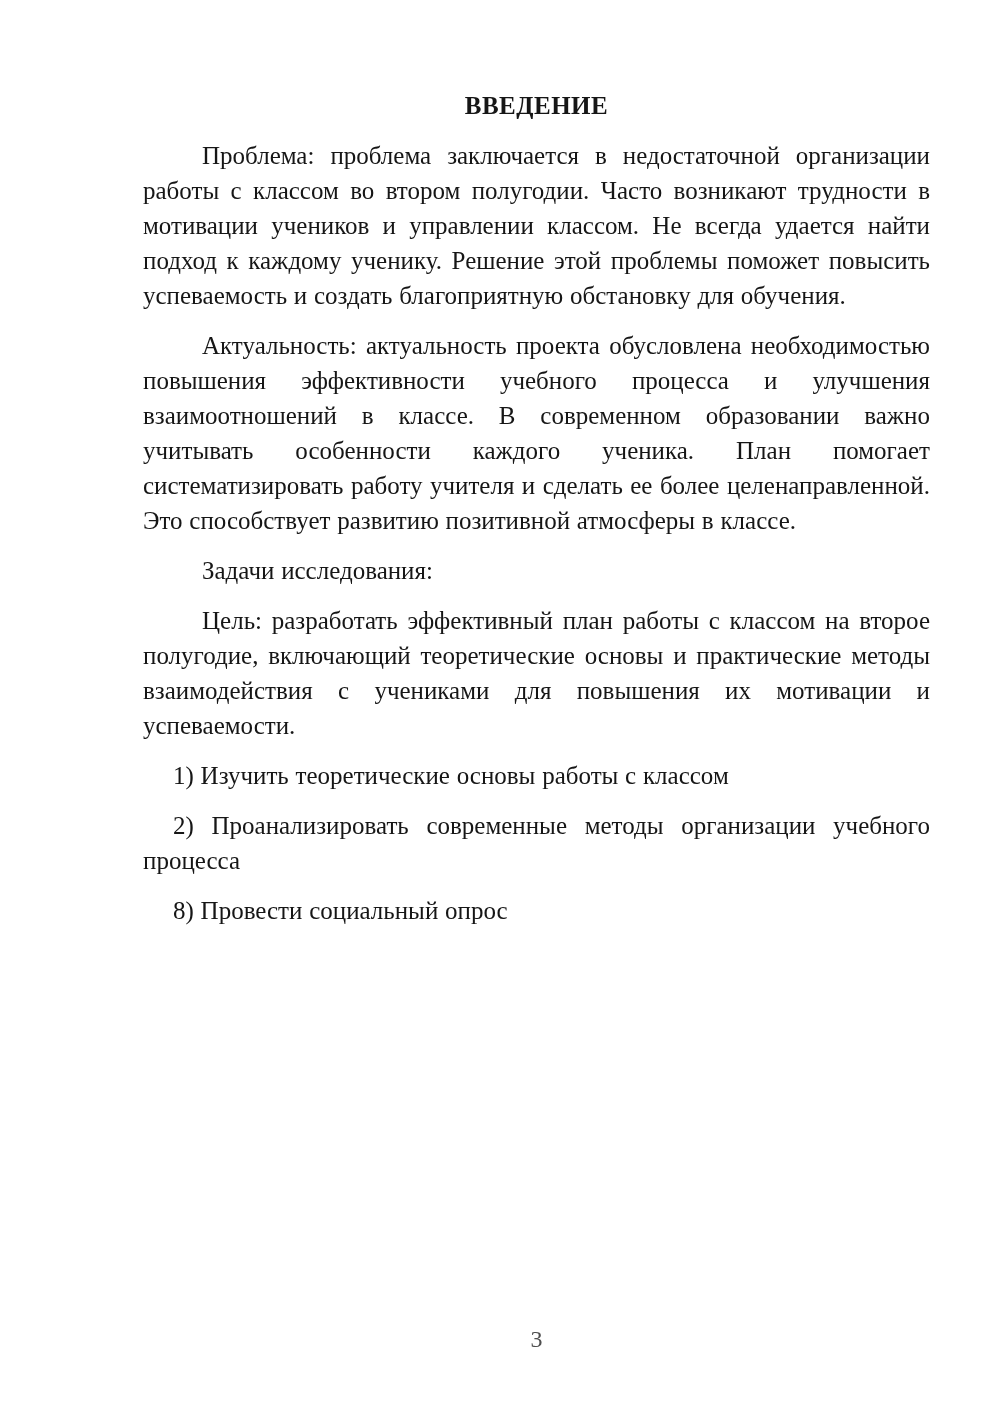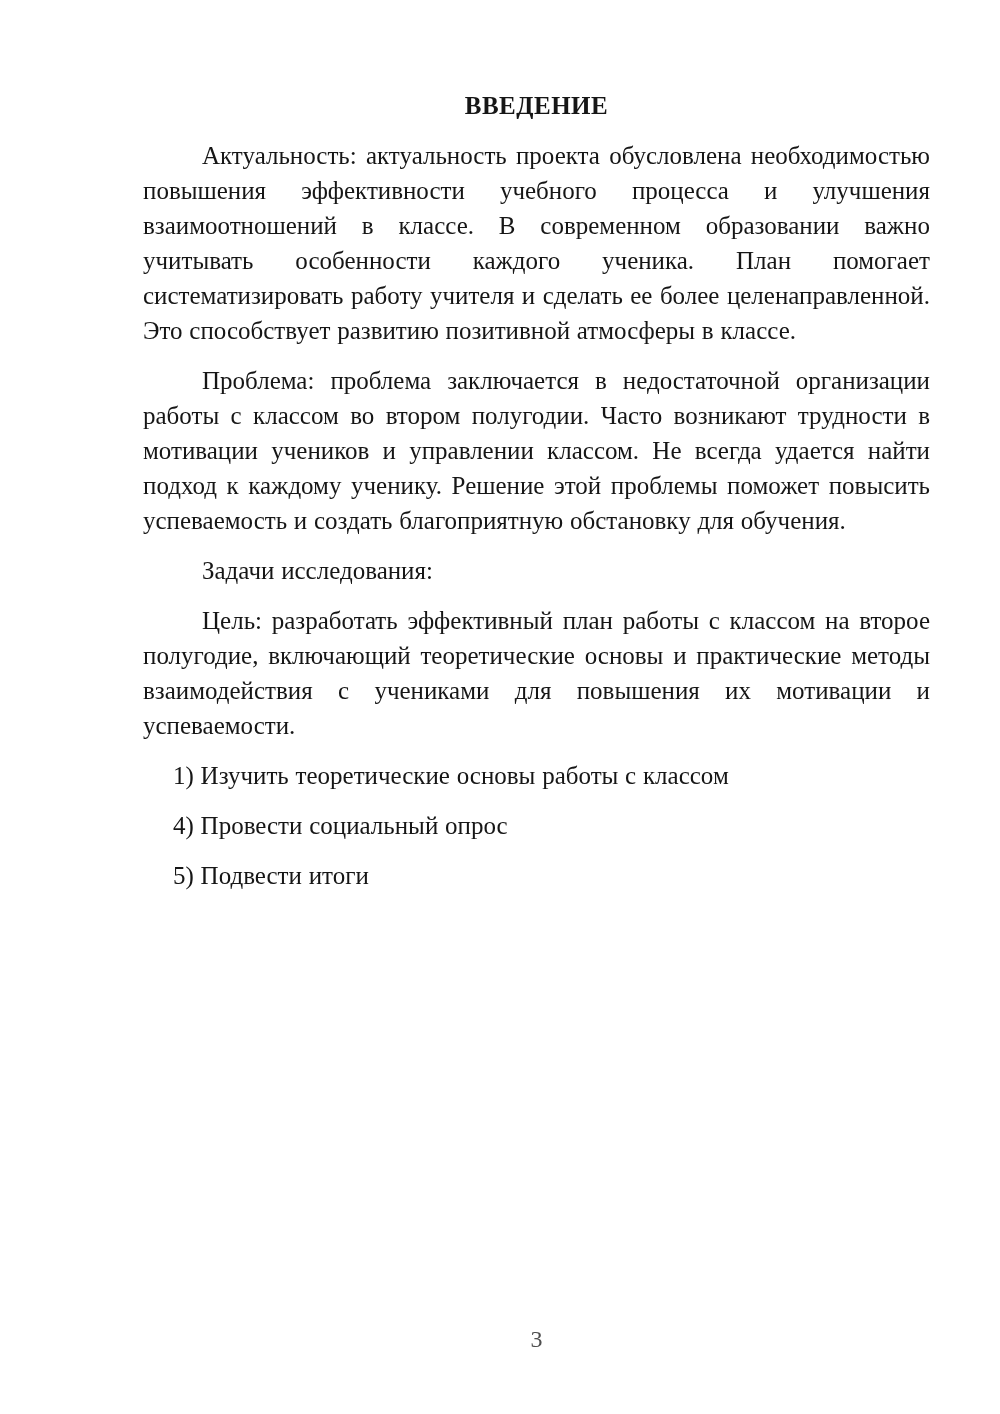--- a/index.html
+++ b/index.html
@@ -59,9 +59,9 @@
   <div class="content">
     <h1 class="doc-title">ВВЕДЕНИЕ</h1>
 
+    <p class="para">Проблема: проблема заключается в недостаточной организации работы с классом во втором полугодии. Часто возникают трудности в мотивации учеников и управлении классом. Не всегда удается найти подход к каждому ученику. Решение этой проблемы поможет повысить успеваемость и создать благоприятную обстановку для обучения.</p>
+
     <p class="para">Актуальность: актуальность проекта обусловлена необходимостью повышения эффективности учебного процесса и улучшения взаимоотношений в классе. В современном образовании важно учитывать особенности каждого ученика. План помогает систематизировать работу учителя и сделать ее более целенаправленной. Это способствует развитию позитивной атмосферы в классе.</p>
-
-    <p class="para">Проблема: проблема заключается в недостаточной организации работы с классом во втором полугодии. Часто возникают трудности в мотивации учеников и управлении классом. Не всегда удается найти подход к каждому ученику. Решение этой проблемы поможет повысить успеваемость и создать благоприятную обстановку для обучения.</p>
 
     <p class="para">Задачи исследования:</p>
 

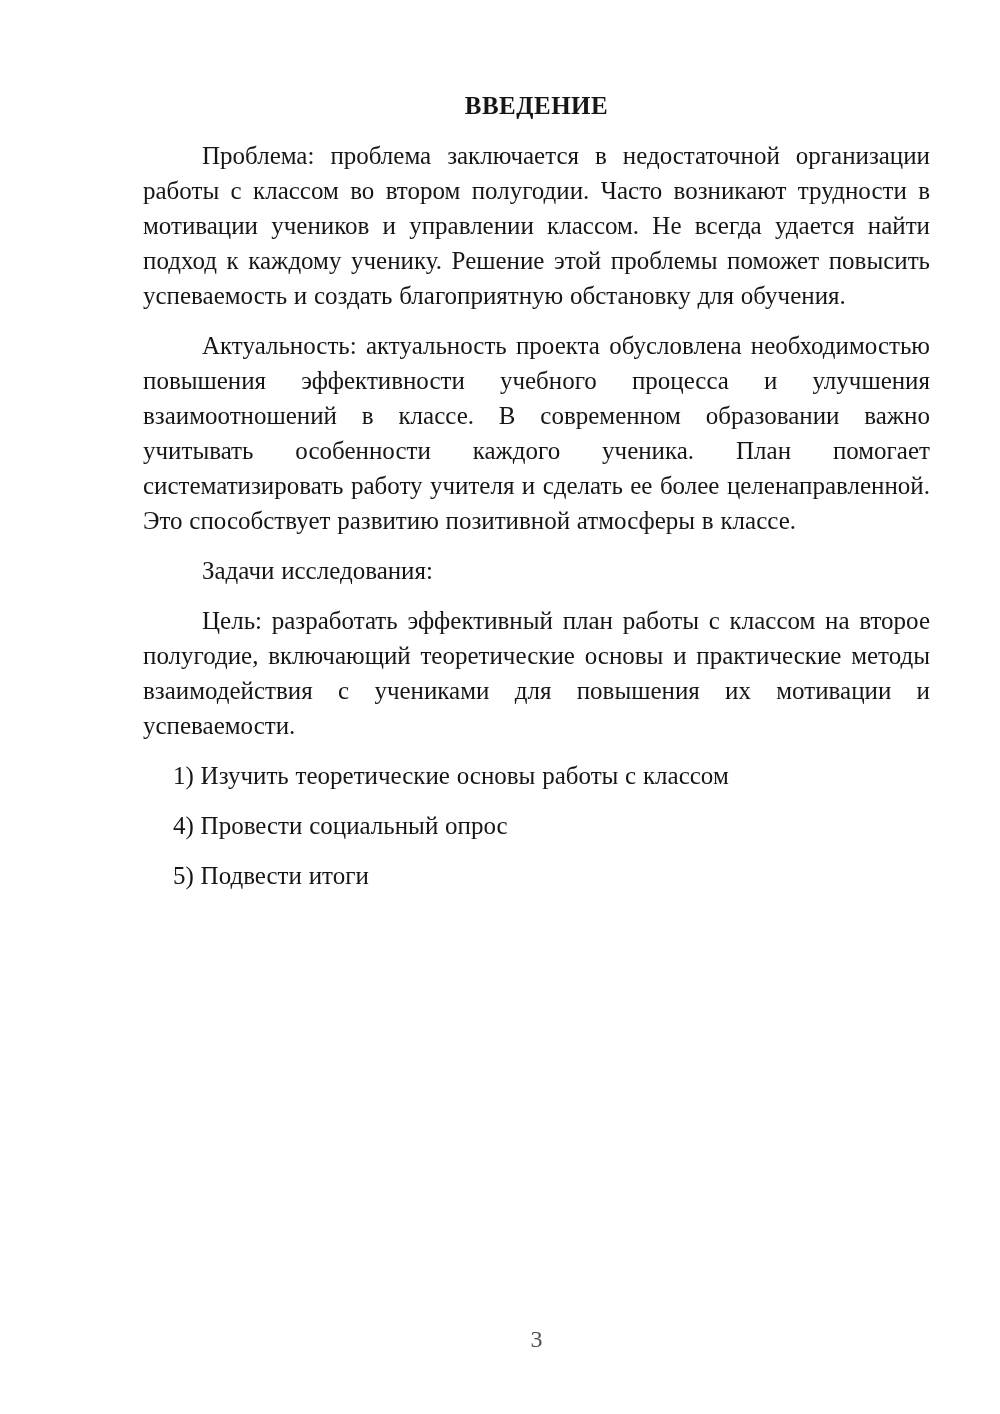--- a/index.html
+++ b/index.html
@@ -69,6 +69,7 @@
 
     <p class="para list-item">1) Изучить теоретические основы работы с классом</p>
 
+    <p class="para list-item">2) Проанализировать современные методы организации учебного процесса</p>
 
 
     <p class="para list-item">4) Провести социальный опрос</p>

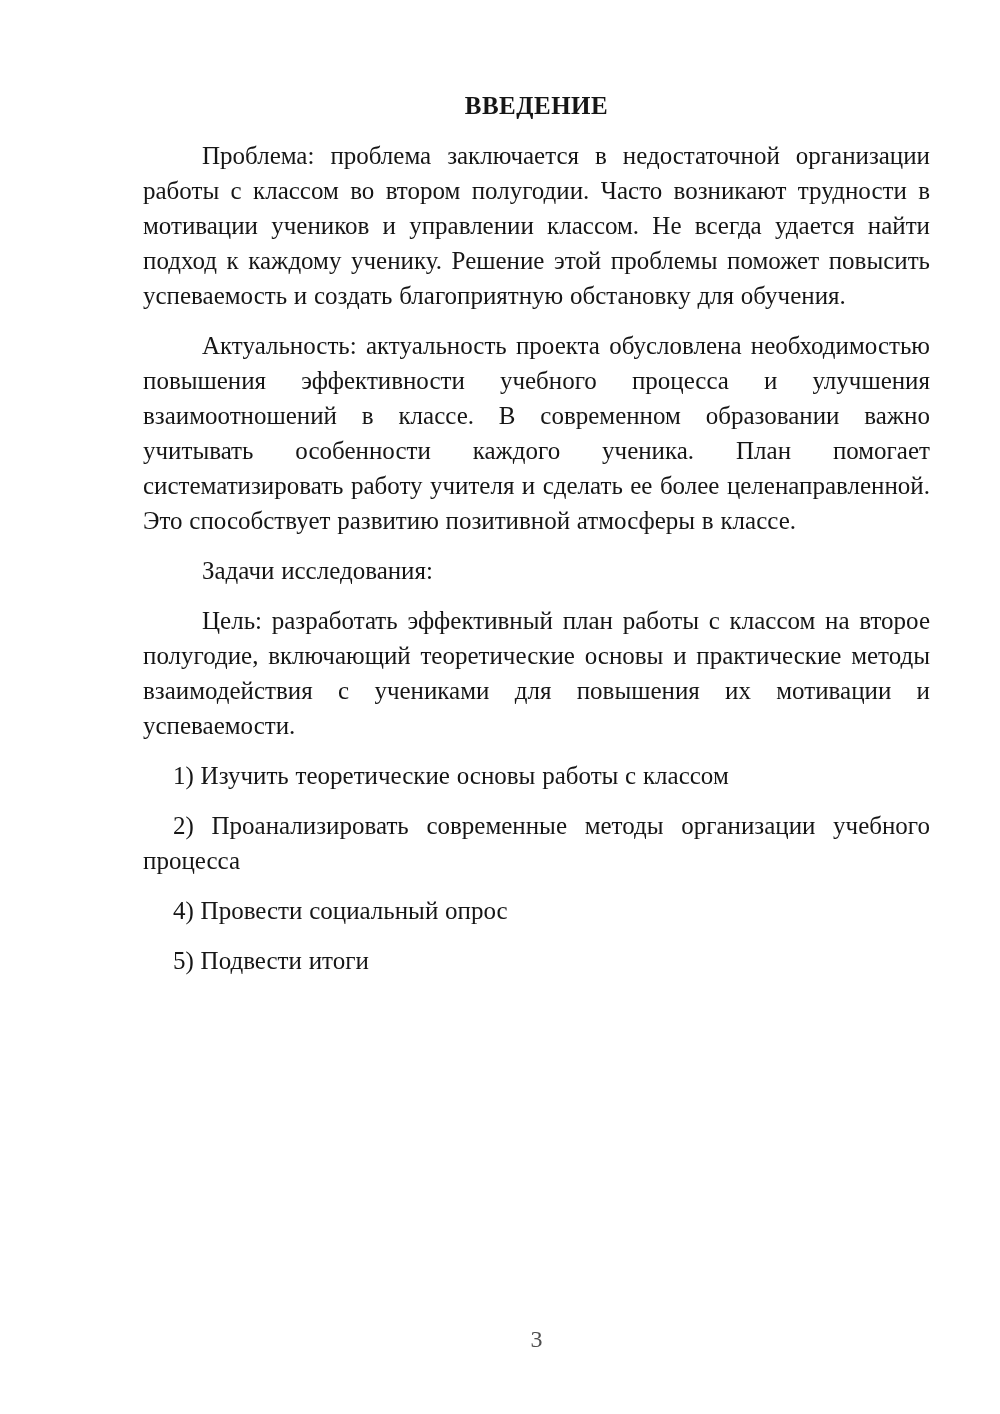--- a/index.html
+++ b/index.html
@@ -72,7 +72,7 @@
     <p class="para list-item">2) Проанализировать современные методы организации учебного процесса</p>
 
 
-    <p class="para list-item">4) Провести социальный опрос</p>
+    <p class="para list-item">8) Провести социальный опрос</p>
 
     <p class="para list-item">5) Подвести итоги</p>
 

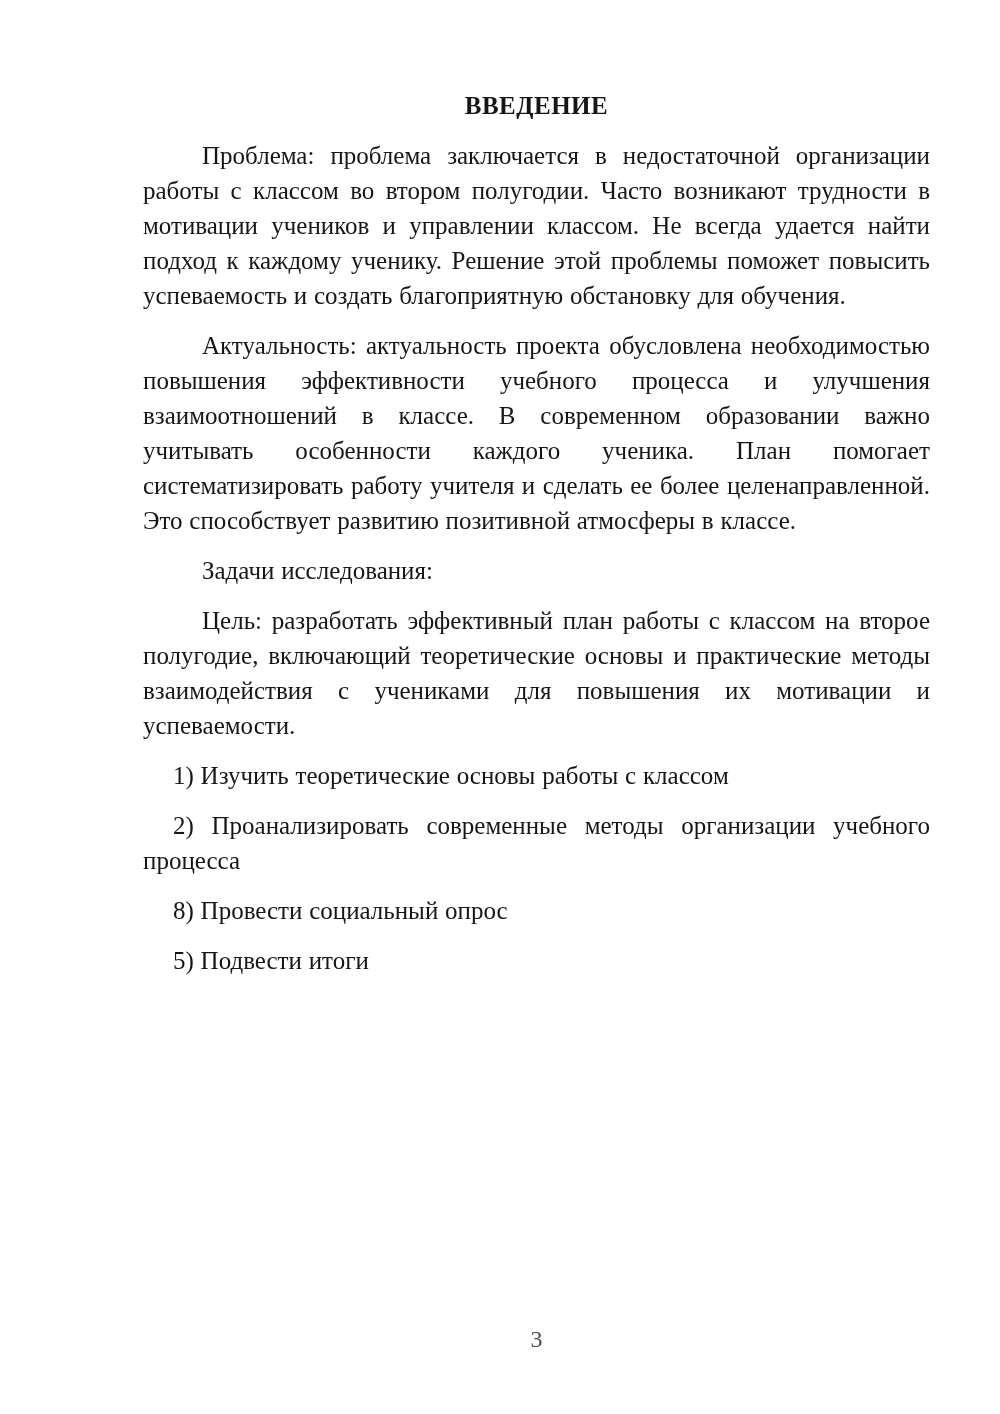--- a/index.html
+++ b/index.html
@@ -74,7 +74,6 @@
 
     <p class="para list-item">8) Провести социальный опрос</p>
 
-    <p class="para list-item">5) Подвести итоги</p>
 
 
 

